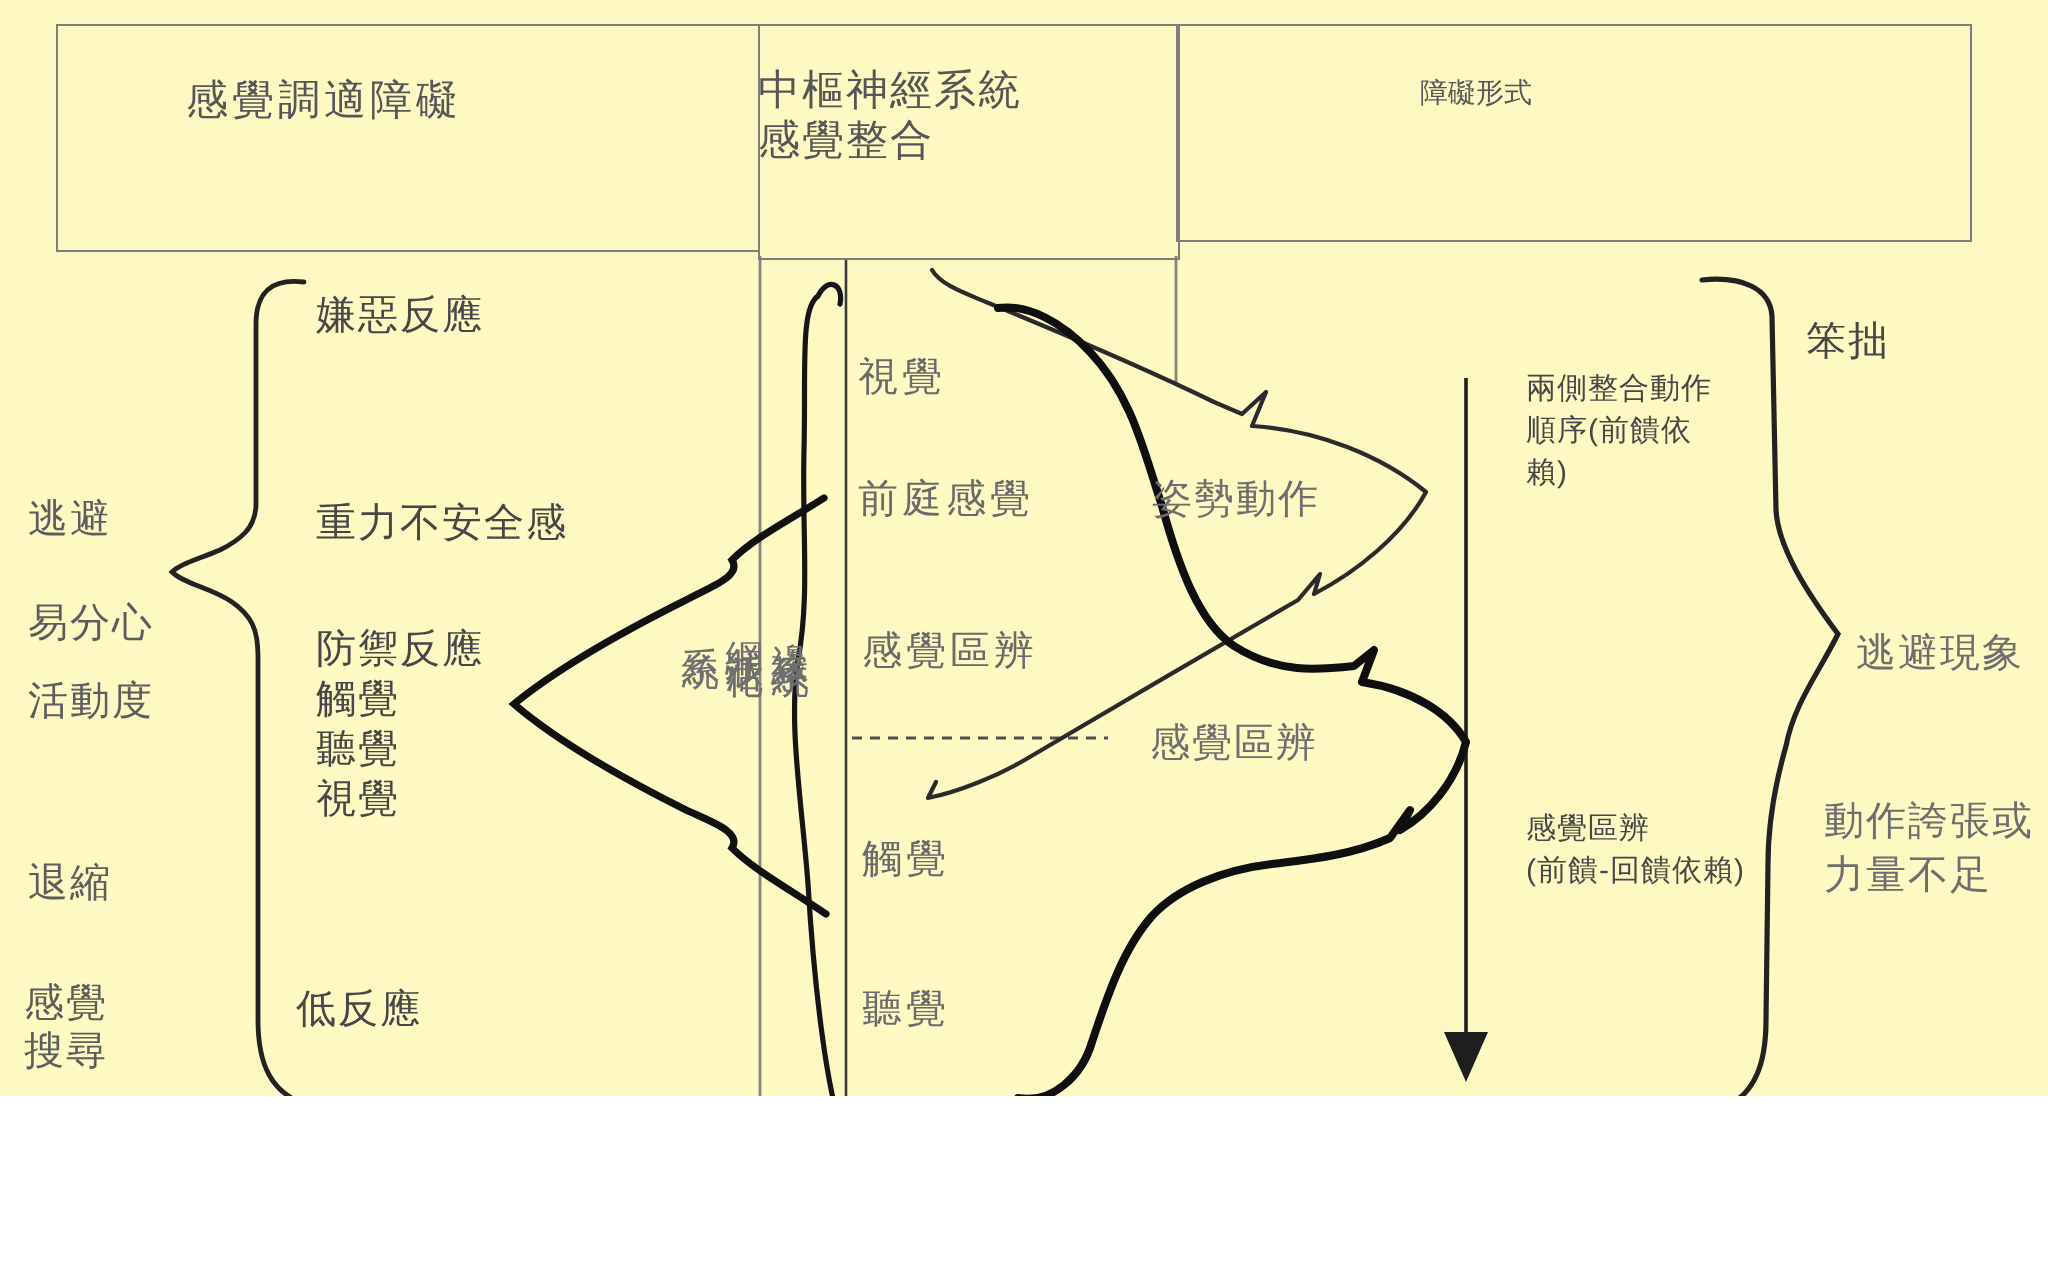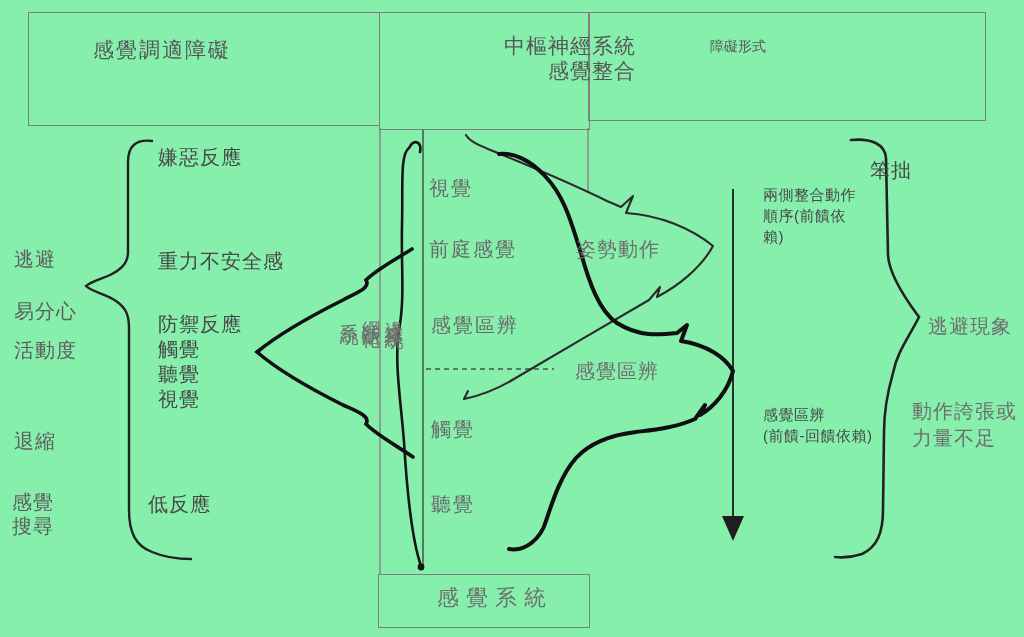--- a/index.html
+++ b/index.html
@@ -4,7 +4,7 @@
 <style>
   html,body{margin:0;padding:0;background:#ffffff;}
   #canvas{
-    position:relative;width:1024px;height:637px;background:#86efac;overflow:hidden;
+    position:relative;width:1024px;height:548px;background:#fef9c3;overflow:hidden;
     font-family:"Liberation Sans", sans-serif;
   }
   #overlay{position:absolute;left:0;top:0;width:1024px;height:637px;}

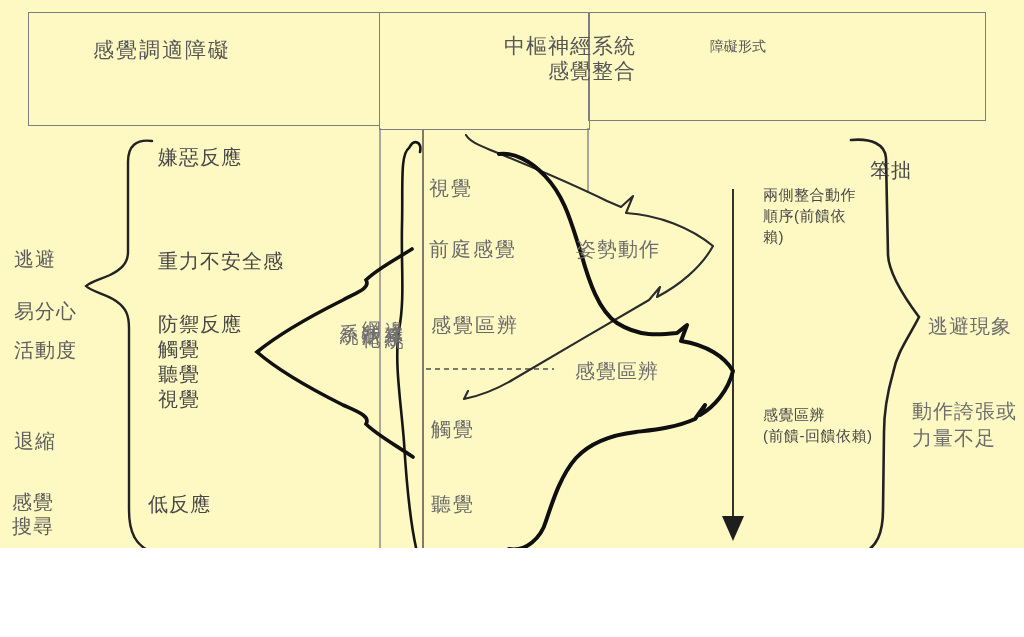--- a/index.html
+++ b/index.html
@@ -59,7 +59,7 @@
   <div class="box" style="left:378px;top:574px;width:210px;height:52px;"></div>
 
   <div class="txt hdr" style="left:93px;top:36px;">感覺調適障礙</div>
-  <div class="txt hdr lines" style="left:379px;top:33px;width:209px;text-align:right;letter-spacing:1px;white-space:normal;padding-left:48px;">
+  <div class="txt hdr lines" style="left:379px;top:33px;width:209px;text-align:left;letter-spacing:1px;white-space:normal;">
     <span style="display:block;">中樞神經系統</span>
     <span style="display:block;">感覺整合</span>
   </div>

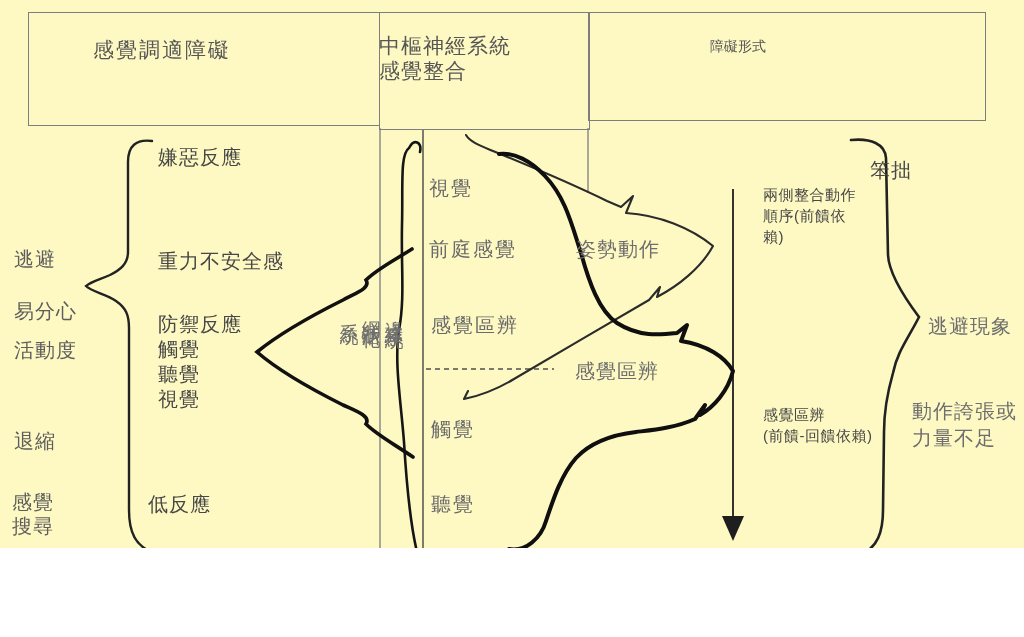--- a/index.html
+++ b/index.html
@@ -106,7 +106,7 @@
     <span style="display:block;">(前饋-回饋依賴)</span>
   </div>
 
-  <div class="txt txt-dark" style="left:870px;top:157px;">笨拙</div>
+  <div class="txt txt-dark" style="left:903px;top:157px;">笨拙</div>
   <div class="txt txt-gray" style="left:928px;top:313px;">逃避現象</div>
   <div class="txt txt-gray" style="left:912px;top:398px;white-space:normal;width:110px;line-height:27px;">
     <span style="display:block;">動作誇張或</span>

